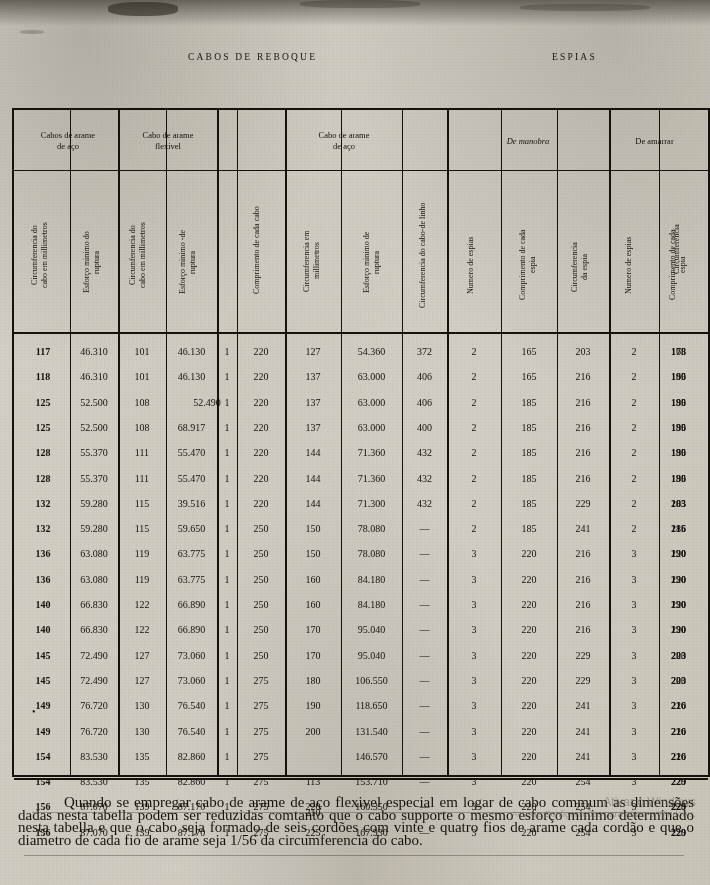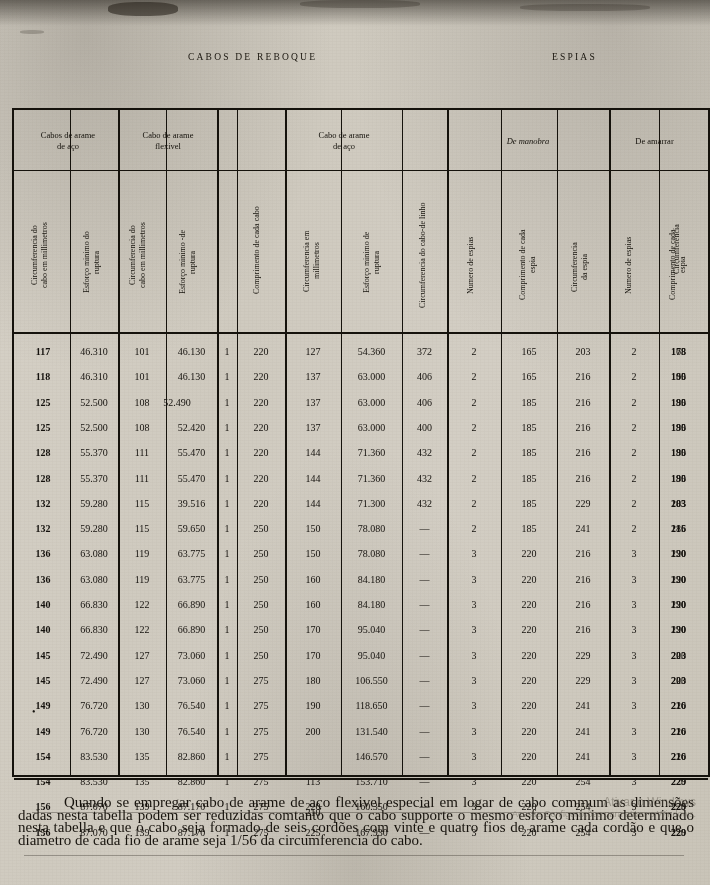--- a/index.html
+++ b/index.html
@@ -200,7 +200,7 @@
         <div class="cell b" style="left: 2px; width: 54px; top: 286.6px;">125</div>
         <div class="cell" style="left: 56px; width: 48px; top: 286.6px;">52.500</div>
         <div class="cell" style="left: 104px; width: 48px; top: 286.6px;">108</div>
-        <div class="cell" style="left: 137px; width: 52px; top: 286.6px;">52.490</div>
+        <div class="cell" style="left: 167px; width: 52px; top: 286.6px;">52.490</div>
         <div class="cell" style="left: 203px; width: 20px; top: 286.6px;">1</div>
         <div class="cell" style="left: 223px; width: 48px; top: 286.6px;">220</div>
         <div class="cell" style="left: 271px; width: 56px; top: 286.6px;">137</div>

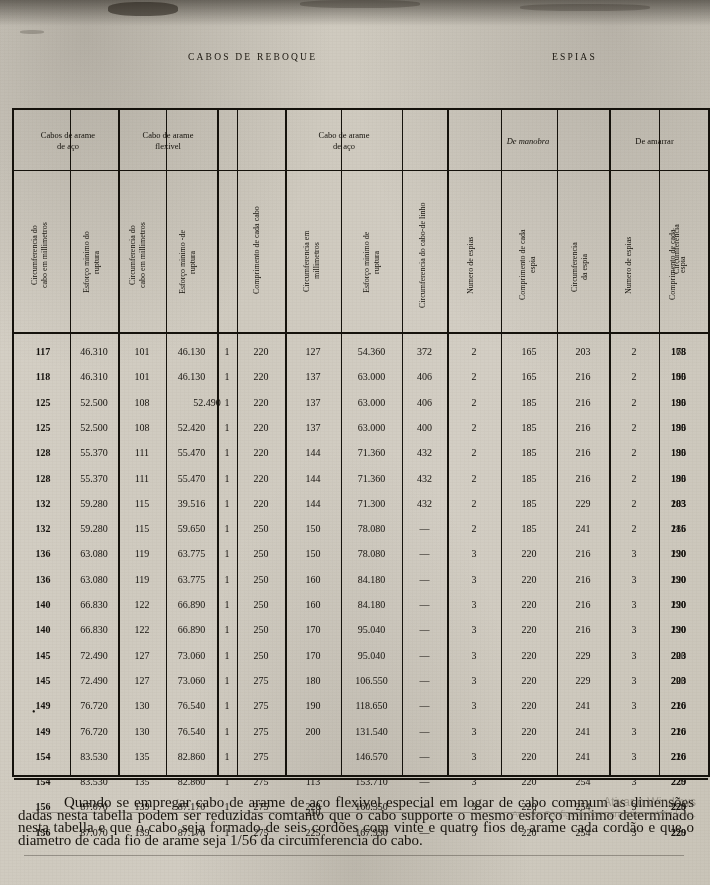--- a/index.html
+++ b/index.html
@@ -215,7 +215,7 @@
         <div class="cell b" style="left: 2px; width: 54px; top: 311.9px;">125</div>
         <div class="cell" style="left: 56px; width: 48px; top: 311.9px;">52.500</div>
         <div class="cell" style="left: 104px; width: 48px; top: 311.9px;">108</div>
-        <div class="cell" style="left: 152px; width: 51px; top: 311.9px;">52.420</div>
+        <div class="cell" style="left: 152px; width: 51px; top: 311.9px;">68.917</div>
         <div class="cell" style="left: 203px; width: 20px; top: 311.9px;">1</div>
         <div class="cell" style="left: 223px; width: 48px; top: 311.9px;">220</div>
         <div class="cell" style="left: 271px; width: 56px; top: 311.9px;">137</div>

